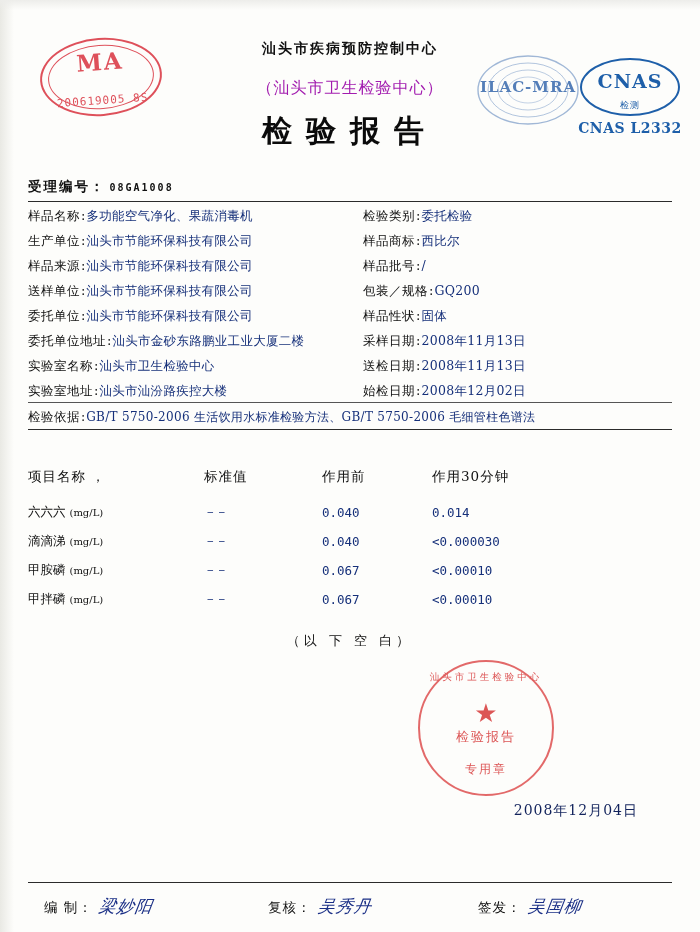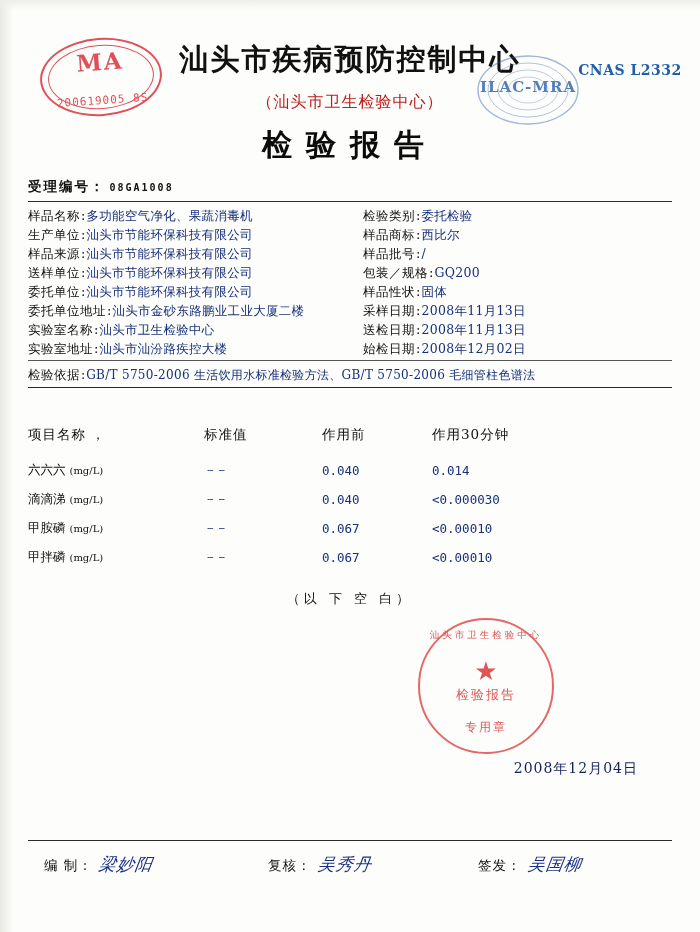--- a/index.html
+++ b/index.html
@@ -36,7 +36,7 @@
   }
   .org-title {
     font-family: "DejaVu Serif", "Liberation Serif", serif;
-    font-size: 29px;
+    font-size: 14px;
     font-weight: bold;
     letter-spacing: 2px;
     color: #111;

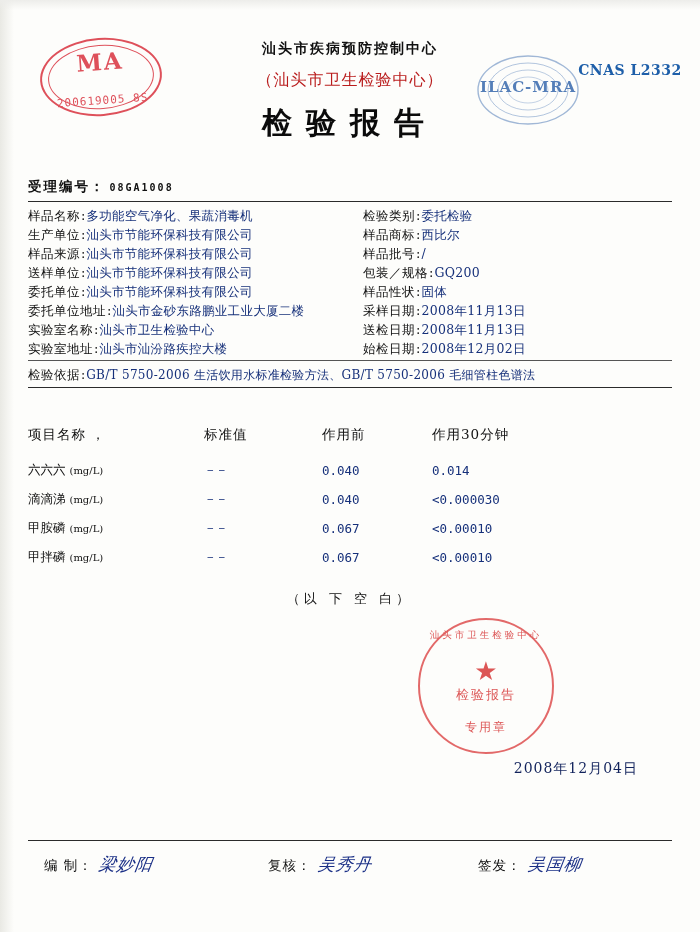--- a/index.html
+++ b/index.html
@@ -44,9 +44,9 @@
   .org-subtitle {
     font-family: "DejaVu Serif", "Liberation Serif", serif;
     font-size: 16px;
-    margin-top: 12px;
-    letter-spacing: 1px;
-    color: #b91c1c;
+    margin-top: 20px;
+    letter-spacing: 1px;
+    color: #a21caf;
   }
   .report-title {
     font-family: "DejaVu Serif", "Liberation Serif", serif;

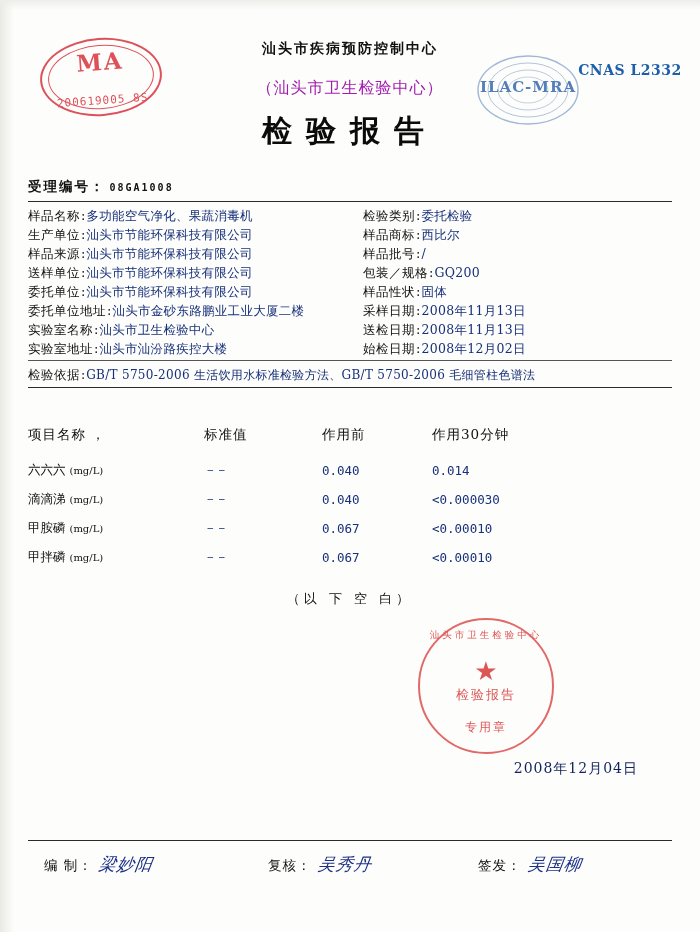--- a/index.html
+++ b/index.html
@@ -415,6 +415,10 @@
     </div>
 
     <div class="cnas-seal">
+      <div class="cnas-oval">
+        <div class="cnas-word">CNAS</div>
+        <div class="cnas-cn">检测</div>
+      </div>
       <div class="cnas-code">CNAS L2332</div>
     </div>
   </div>

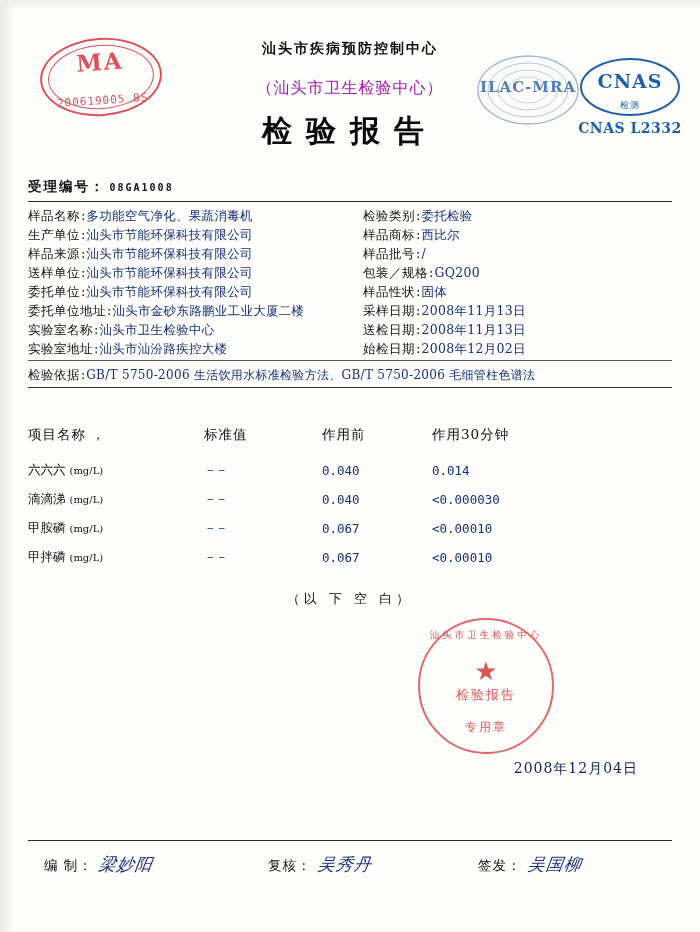--- a/index.html
+++ b/index.html
@@ -191,7 +191,7 @@
   .meta-grid {
     display: grid;
     grid-template-columns: 335px 1fr;
-    row-gap: 0;
+    row-gap: 6px;
   }
   .field {
     display: flex;

